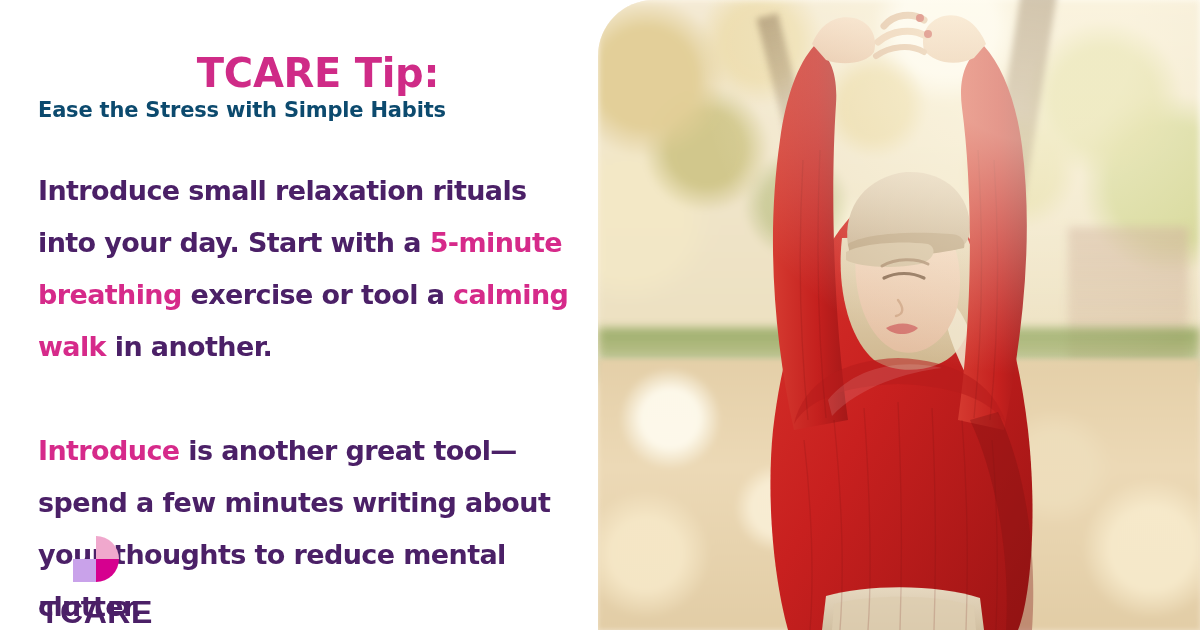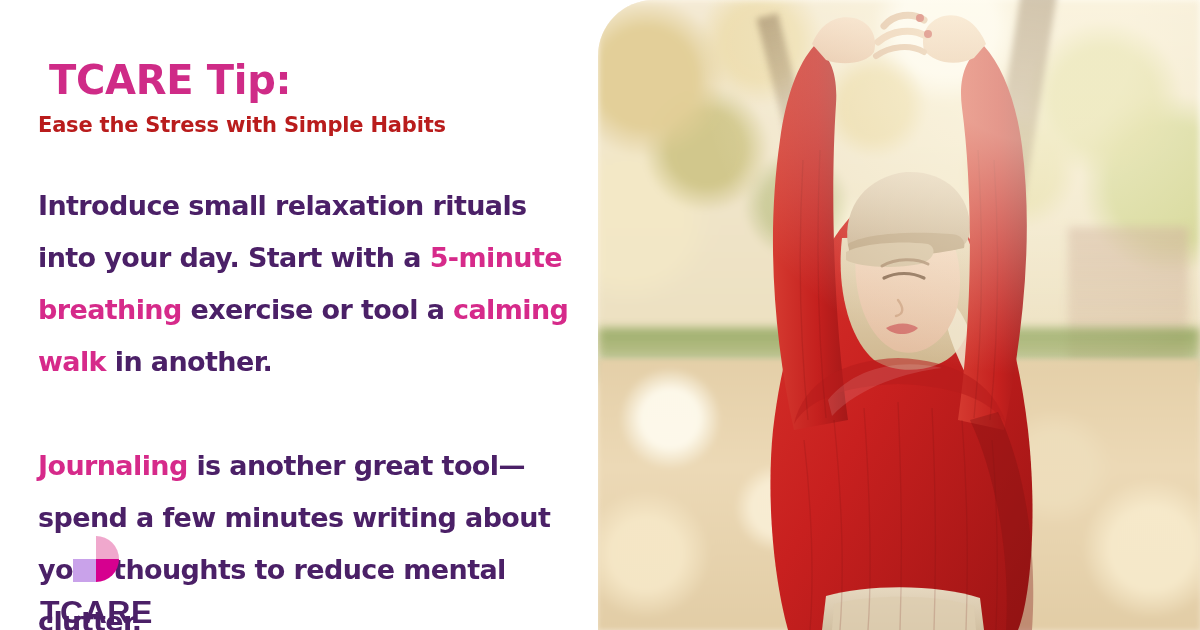--- a/index.html
+++ b/index.html
@@ -37,8 +37,9 @@
     line-height: 1.05;
     letter-spacing: -0.3px;
     color: #cf2b87;
-    margin: 11px;
+    margin: 4px;
     white-space: nowrap;
+    text-align: center;
   }
 
   .tip-subtitle {

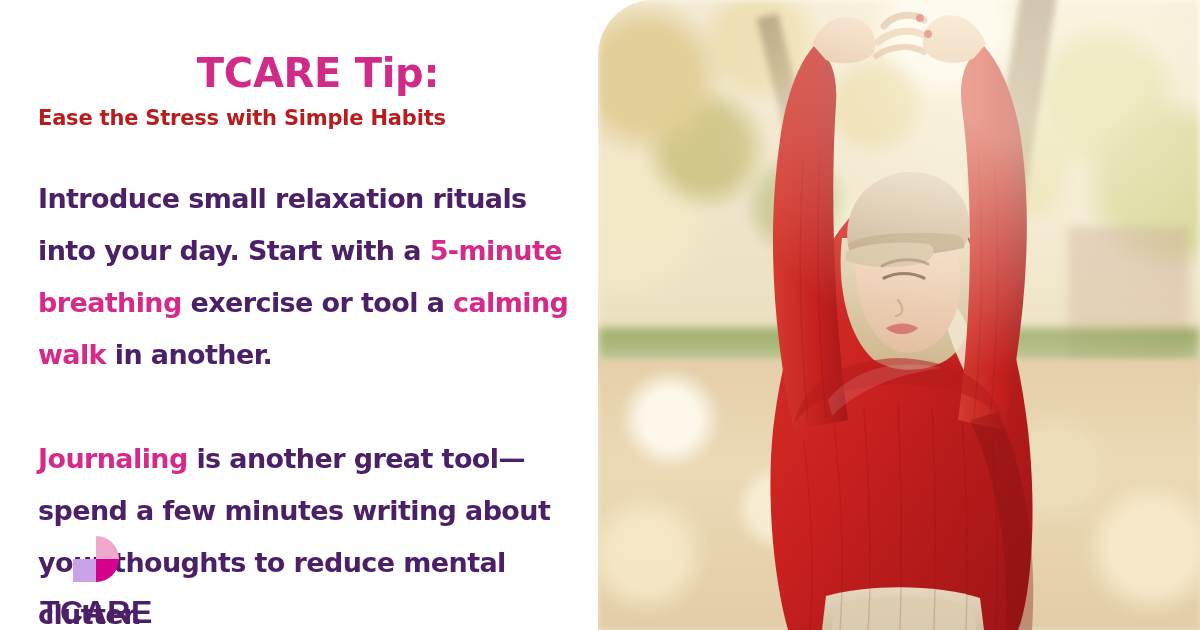--- a/index.html
+++ b/index.html
@@ -48,8 +48,8 @@
     font-weight: 700;
     line-height: 1.2;
     letter-spacing: -0.2px;
-    color: #b91c1c;
-    margin: 12px 0 0 0;
+    color: #0c4a6e;
+    margin: 4px 0 0 0;
     white-space: nowrap;
   }
 

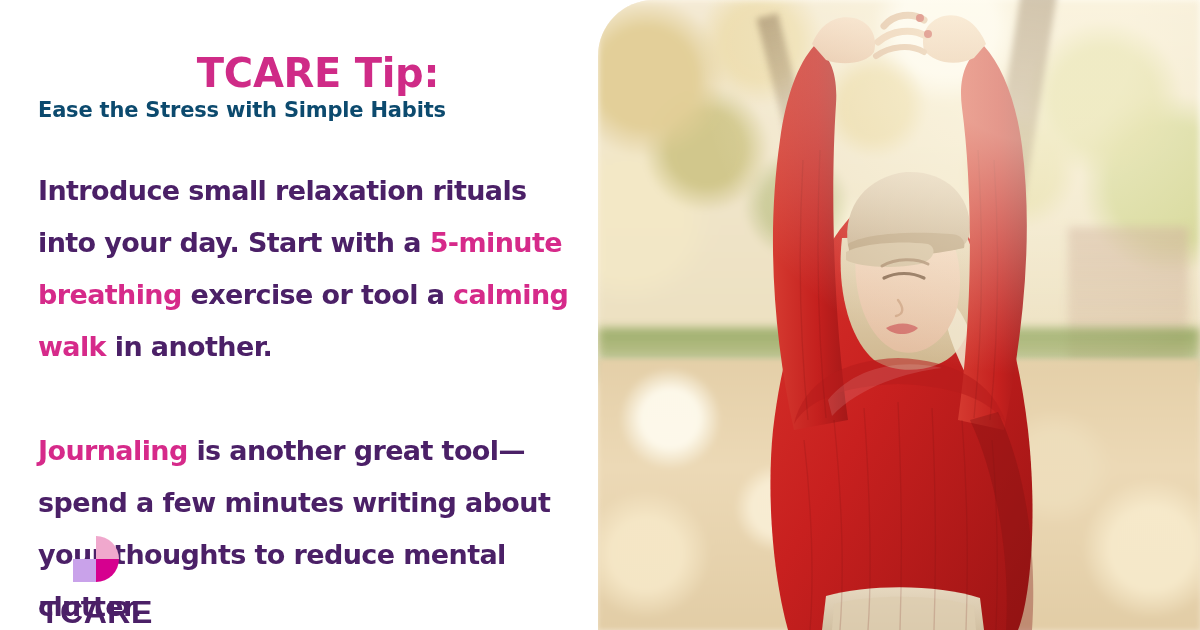--- a/index.html
+++ b/index.html
@@ -219,7 +219,7 @@
       </p>
 
       <p class="body-para">
-        <span class="hl">Journaling</span><span> is another great tool—spend a few minutes writing about your thoughts to reduce mental clutter.</span>
+        <span class="hl">Introduce</span><span> is another great tool—spend a few minutes writing about your thoughts to reduce mental clutter.</span>
       </p>
 
     </div>

